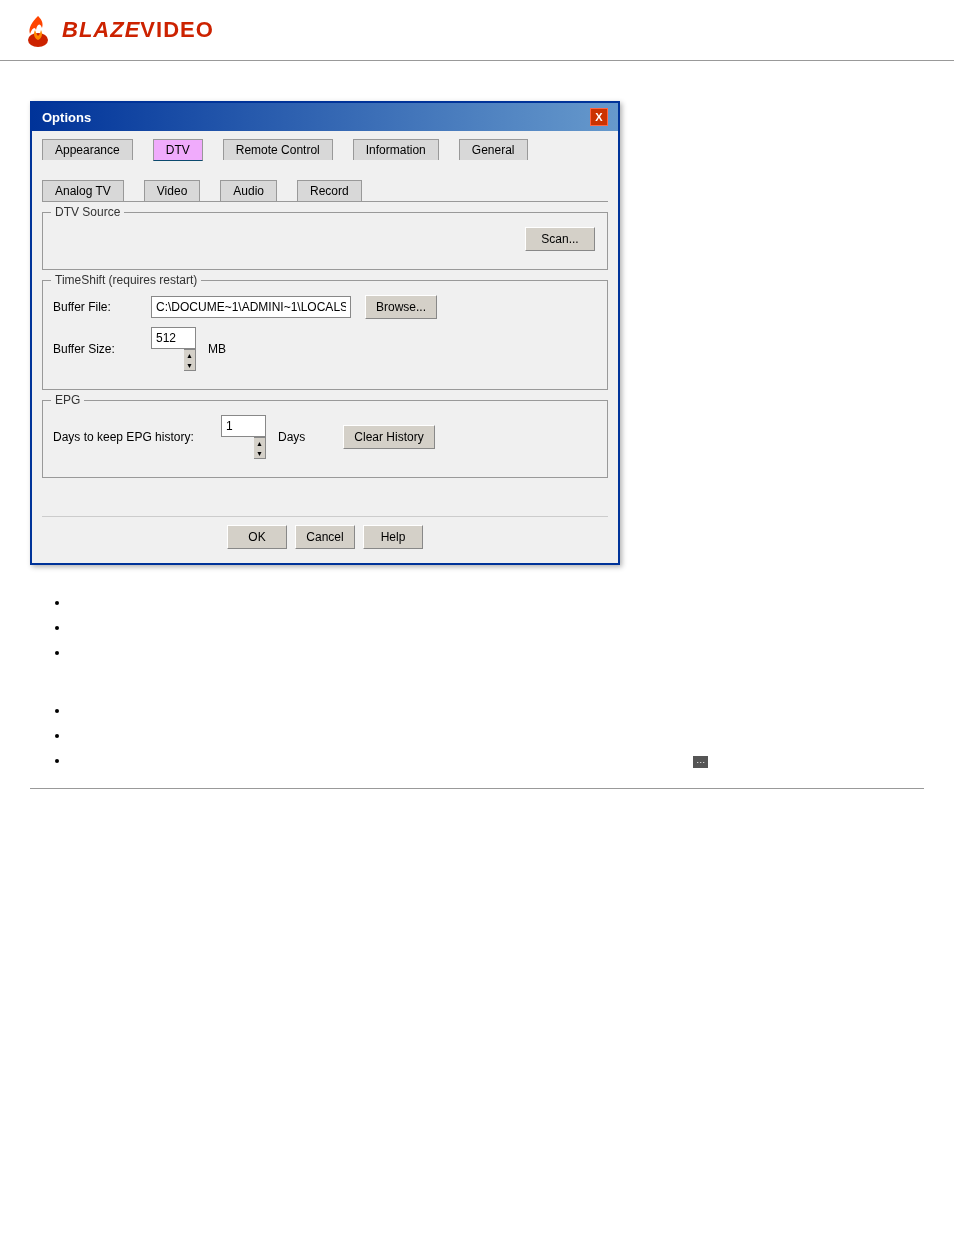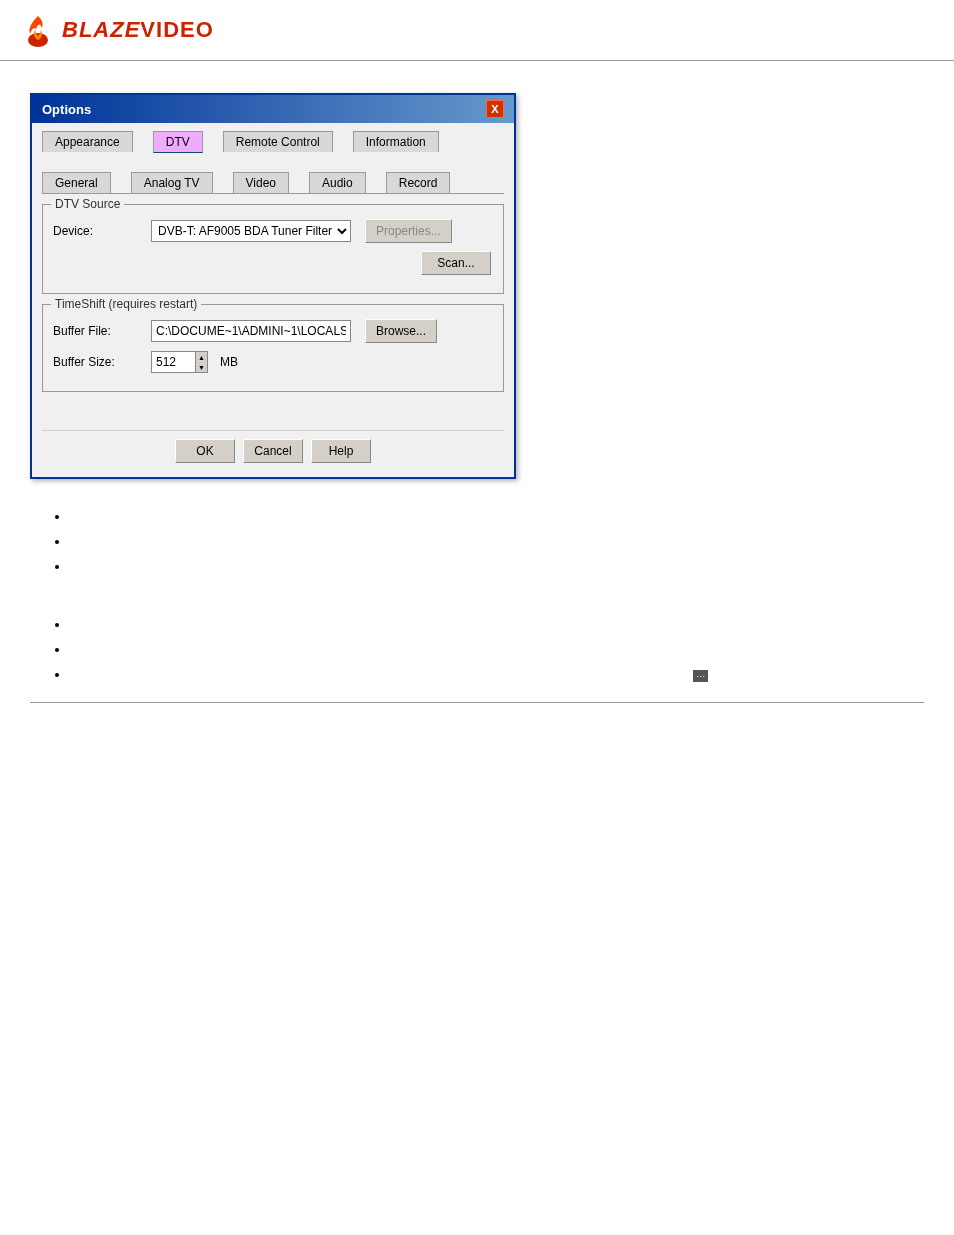--- a/index.html
+++ b/index.html
@@ -18,7 +18,7 @@
       align-items: center;
       padding: 12px 20px;
       border-bottom: 1px solid #999;
-      margin-bottom: 12px;
+      margin-bottom: 20px;
     }
     .logo-container {
       display: flex;

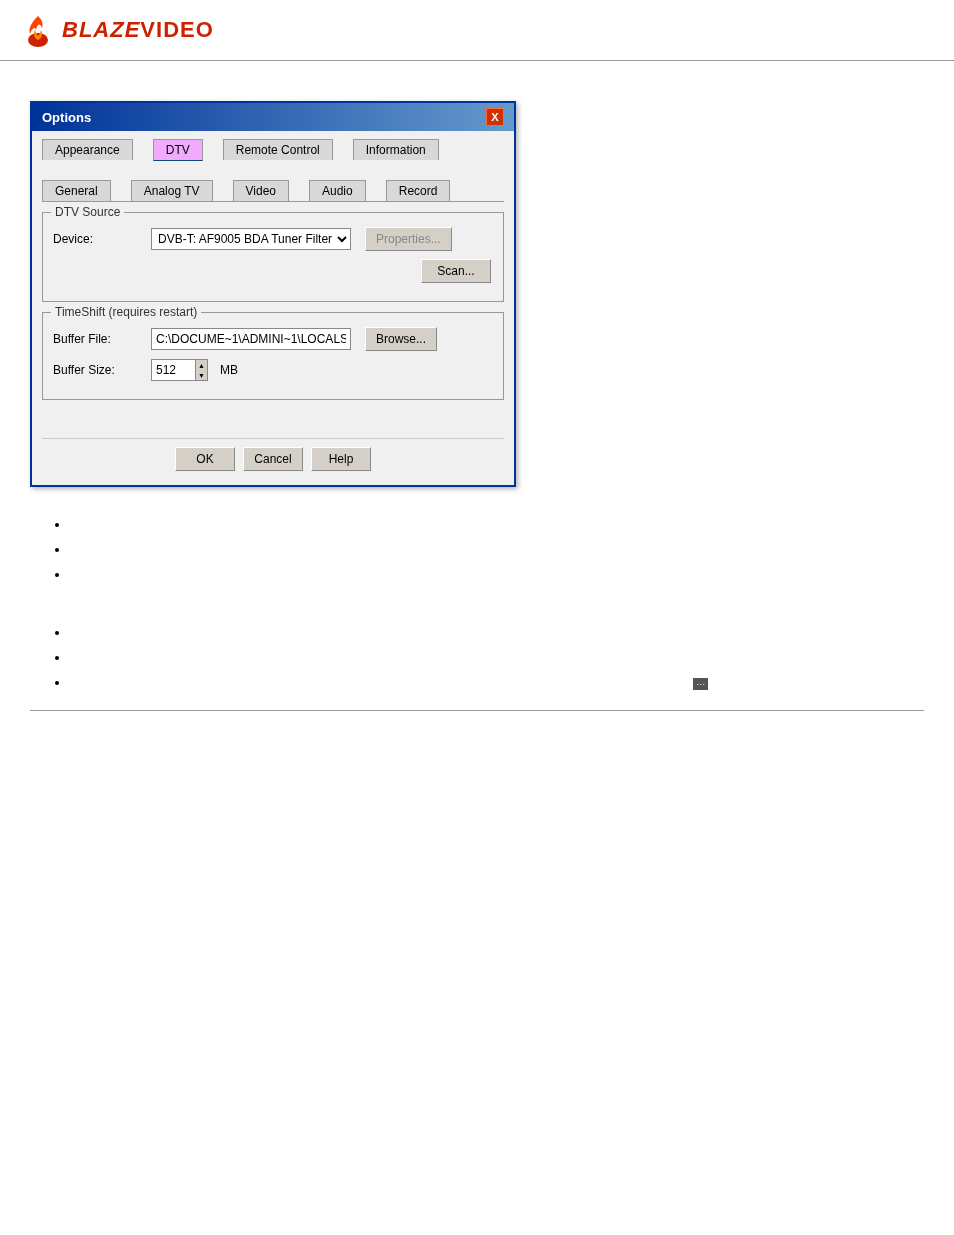--- a/index.html
+++ b/index.html
@@ -49,7 +49,7 @@
     .dialog {
       border: 2px solid #003399;
       background: #f0f0f0;
-      width: 486px;
+      width: 590px;
       margin: 10px 0 30px 0;
       box-shadow: 2px 2px 5px rgba(0,0,0,0.3);
     }

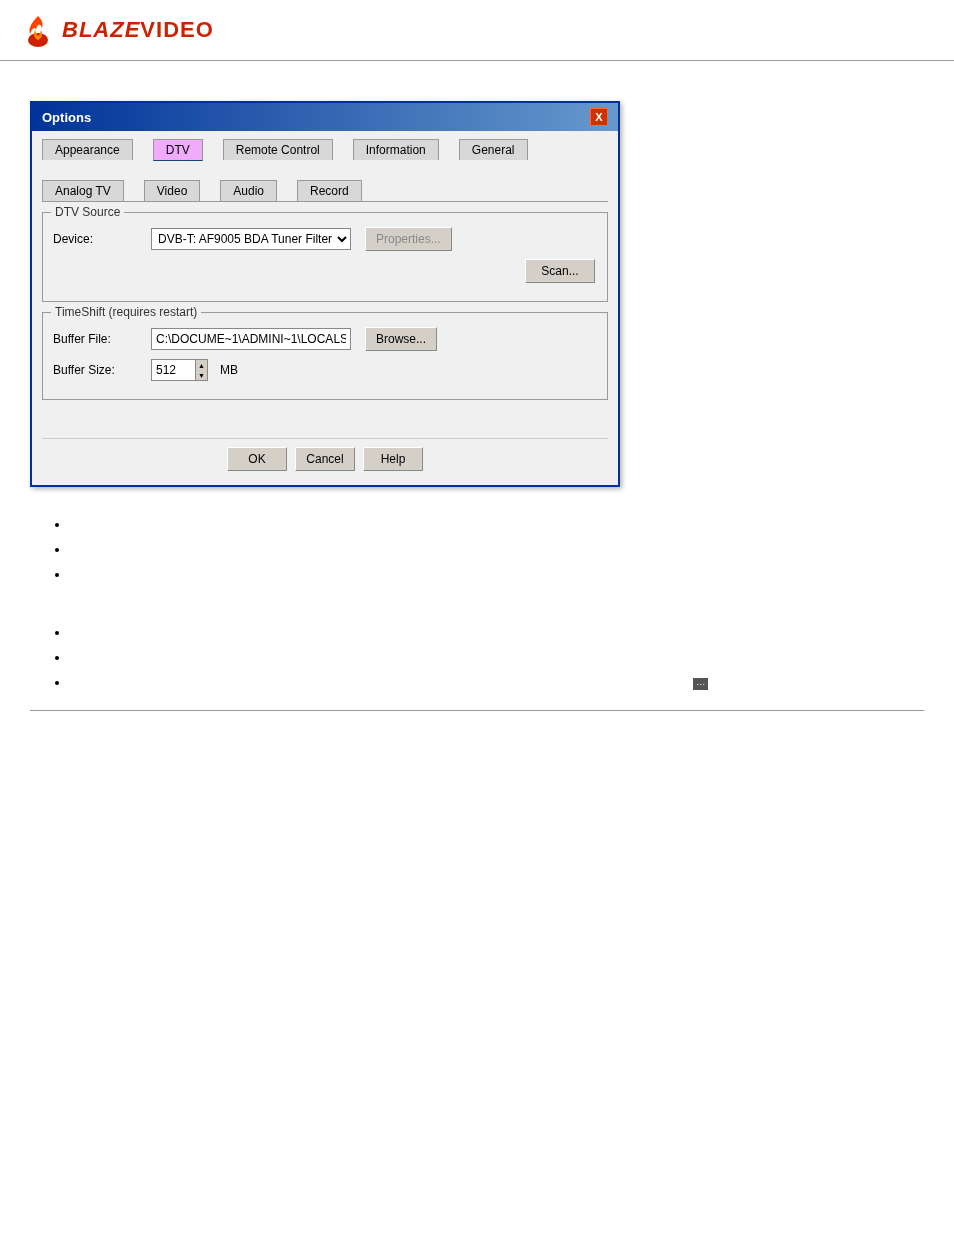--- a/index.html
+++ b/index.html
@@ -309,13 +309,6 @@
       <div class="section-group">
         <span class="section-legend">DTV Source</span>
         <div style="height:6px;"></div>
-        <div class="form-row">
-          <span class="form-label">Device:</span>
-          <select class="dropdown-select">
-            <option>DVB-T: AF9005 BDA Tuner Filter</option>
-          </select>
-          <button class="btn" style="color:#888; margin-left:6px;">Properties...</button>
-        </div>
         <div class="form-row" style="justify-content: flex-end; padding-right: 2px;">
           <button class="btn" style="min-width:70px;">Scan...</button>
         </div>

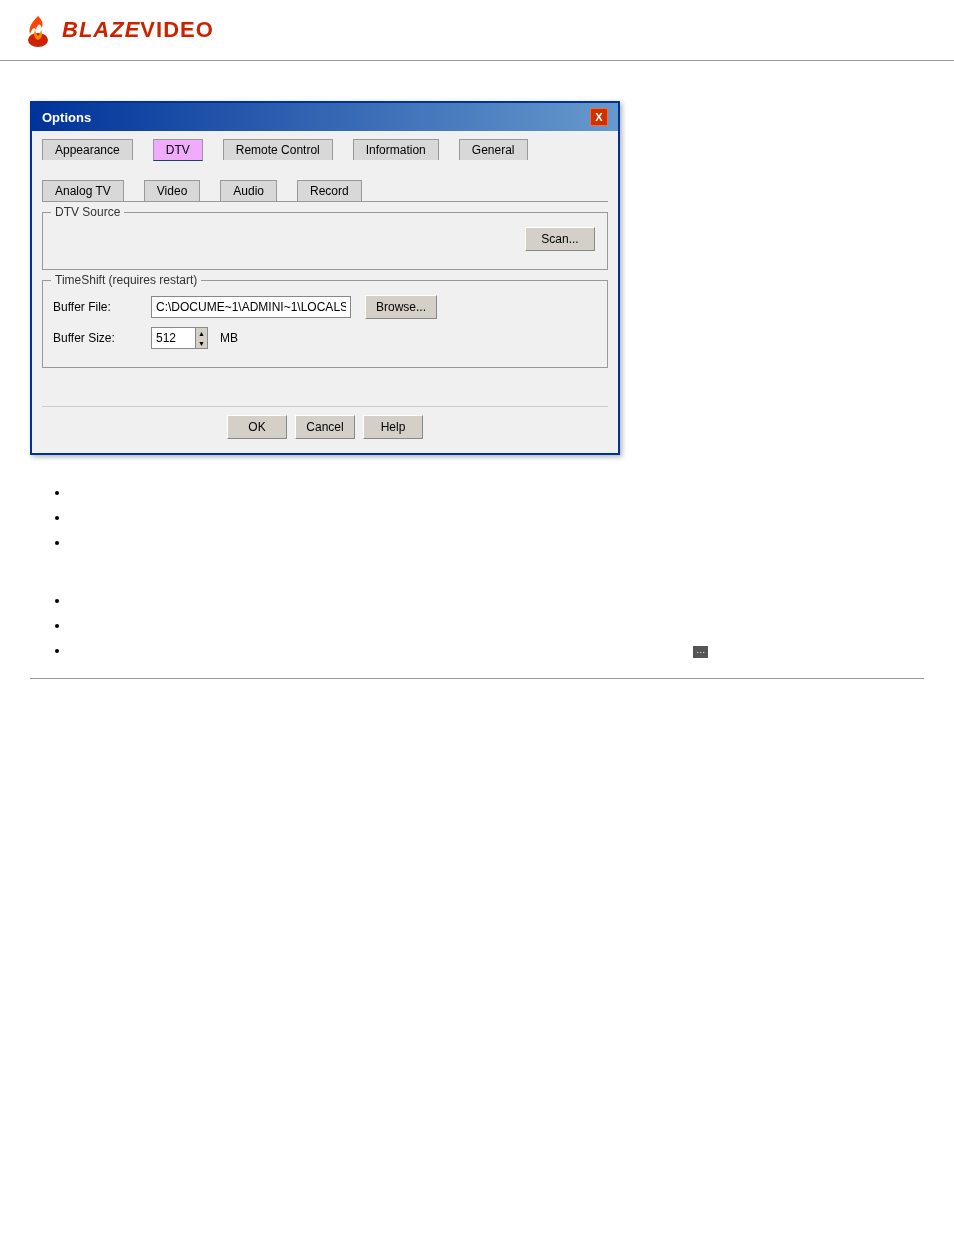--- a/index.html
+++ b/index.html
@@ -164,6 +164,7 @@
     .spinner-input {
       display: flex;
       align-items: flex-end;
+      flex-direction: column;
     }
     .spinner-input input {
       border: 1px solid #888;

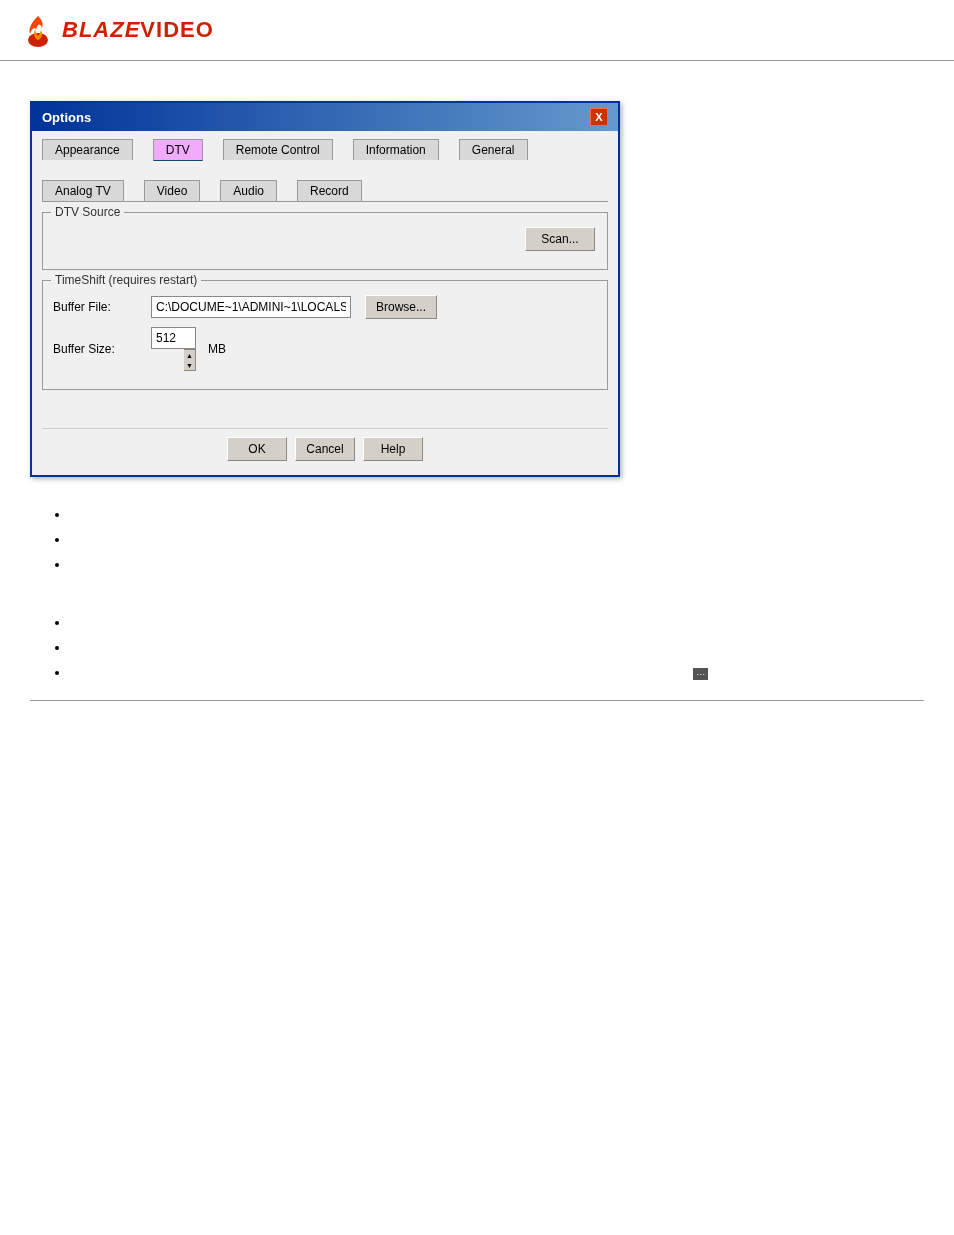--- a/index.html
+++ b/index.html
@@ -336,6 +336,22 @@
         </div>
       </div>
 
+      <div class="section-group">
+        <span class="section-legend">EPG</span>
+        <div style="height:6px;"></div>
+        <div class="form-row">
+          <span class="form-label" style="min-width:160px;">Days to keep EPG history:</span>
+          <div class="spinner-input">
+            <input type="text" value="1" style="">
+            <div class="spinner-arrows">
+              <div class="spinner-arrow">▲</div>
+              <div class="spinner-arrow">▼</div>
+            </div>
+          </div>
+          <span class="unit-label">Days</span>
+          <button class="btn" style="margin-left:30px; min-width:90px;">Clear History</button>
+        </div>
+      </div>
 
 
       <div style="height: 20px;"></div>

